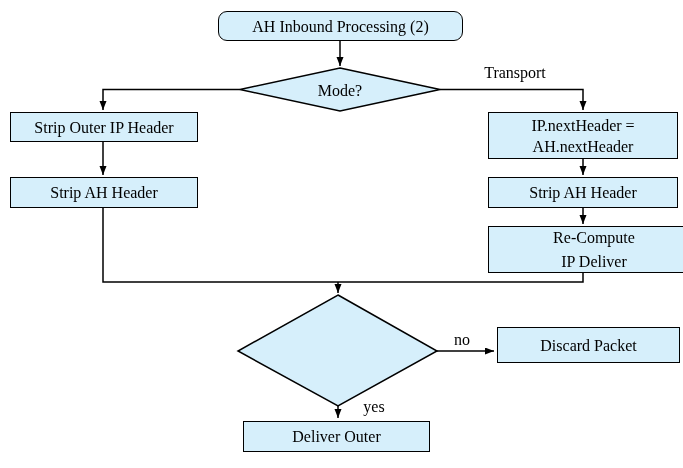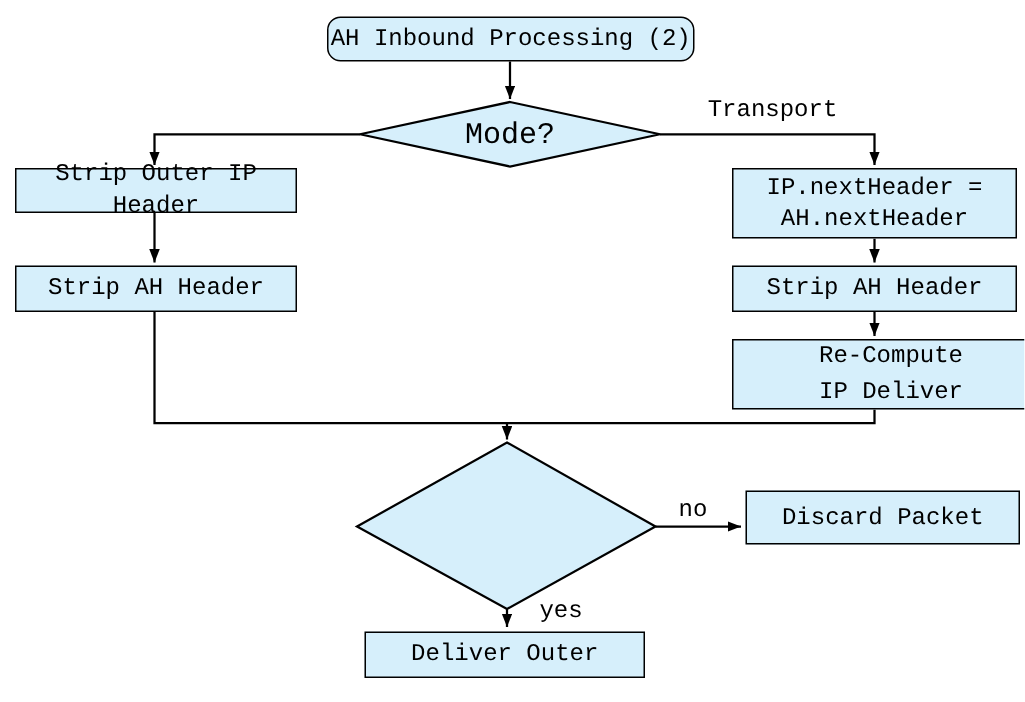--- a/index.html
+++ b/index.html
@@ -12,7 +12,7 @@
     width: 683px;
     height: 468px;
     background: #ffffff;
-    font-family: Liberation Mono, monospace;
+    font-family: Liberation Serif, serif;
     color: #000000;
     overflow: hidden;
   }

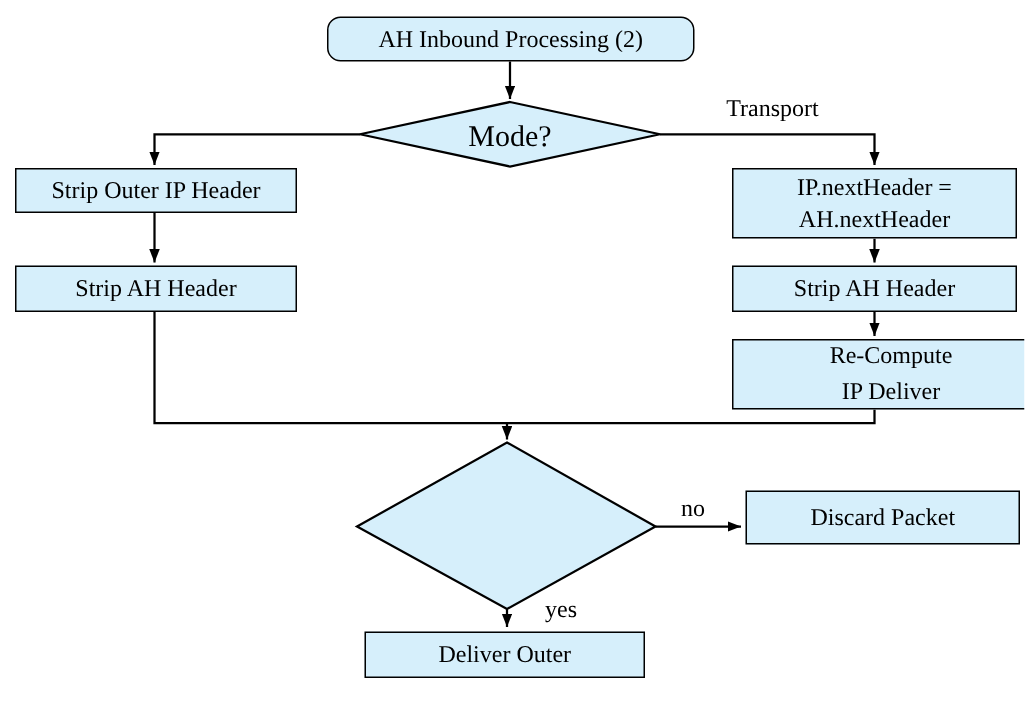--- a/index.html
+++ b/index.html
@@ -55,7 +55,7 @@
   .diamond-label {
     position: absolute;
     text-align: center;
-    font-size: 20px;
+    font-size: 16px;
     line-height: 22px;
   }
   .edge-label {

